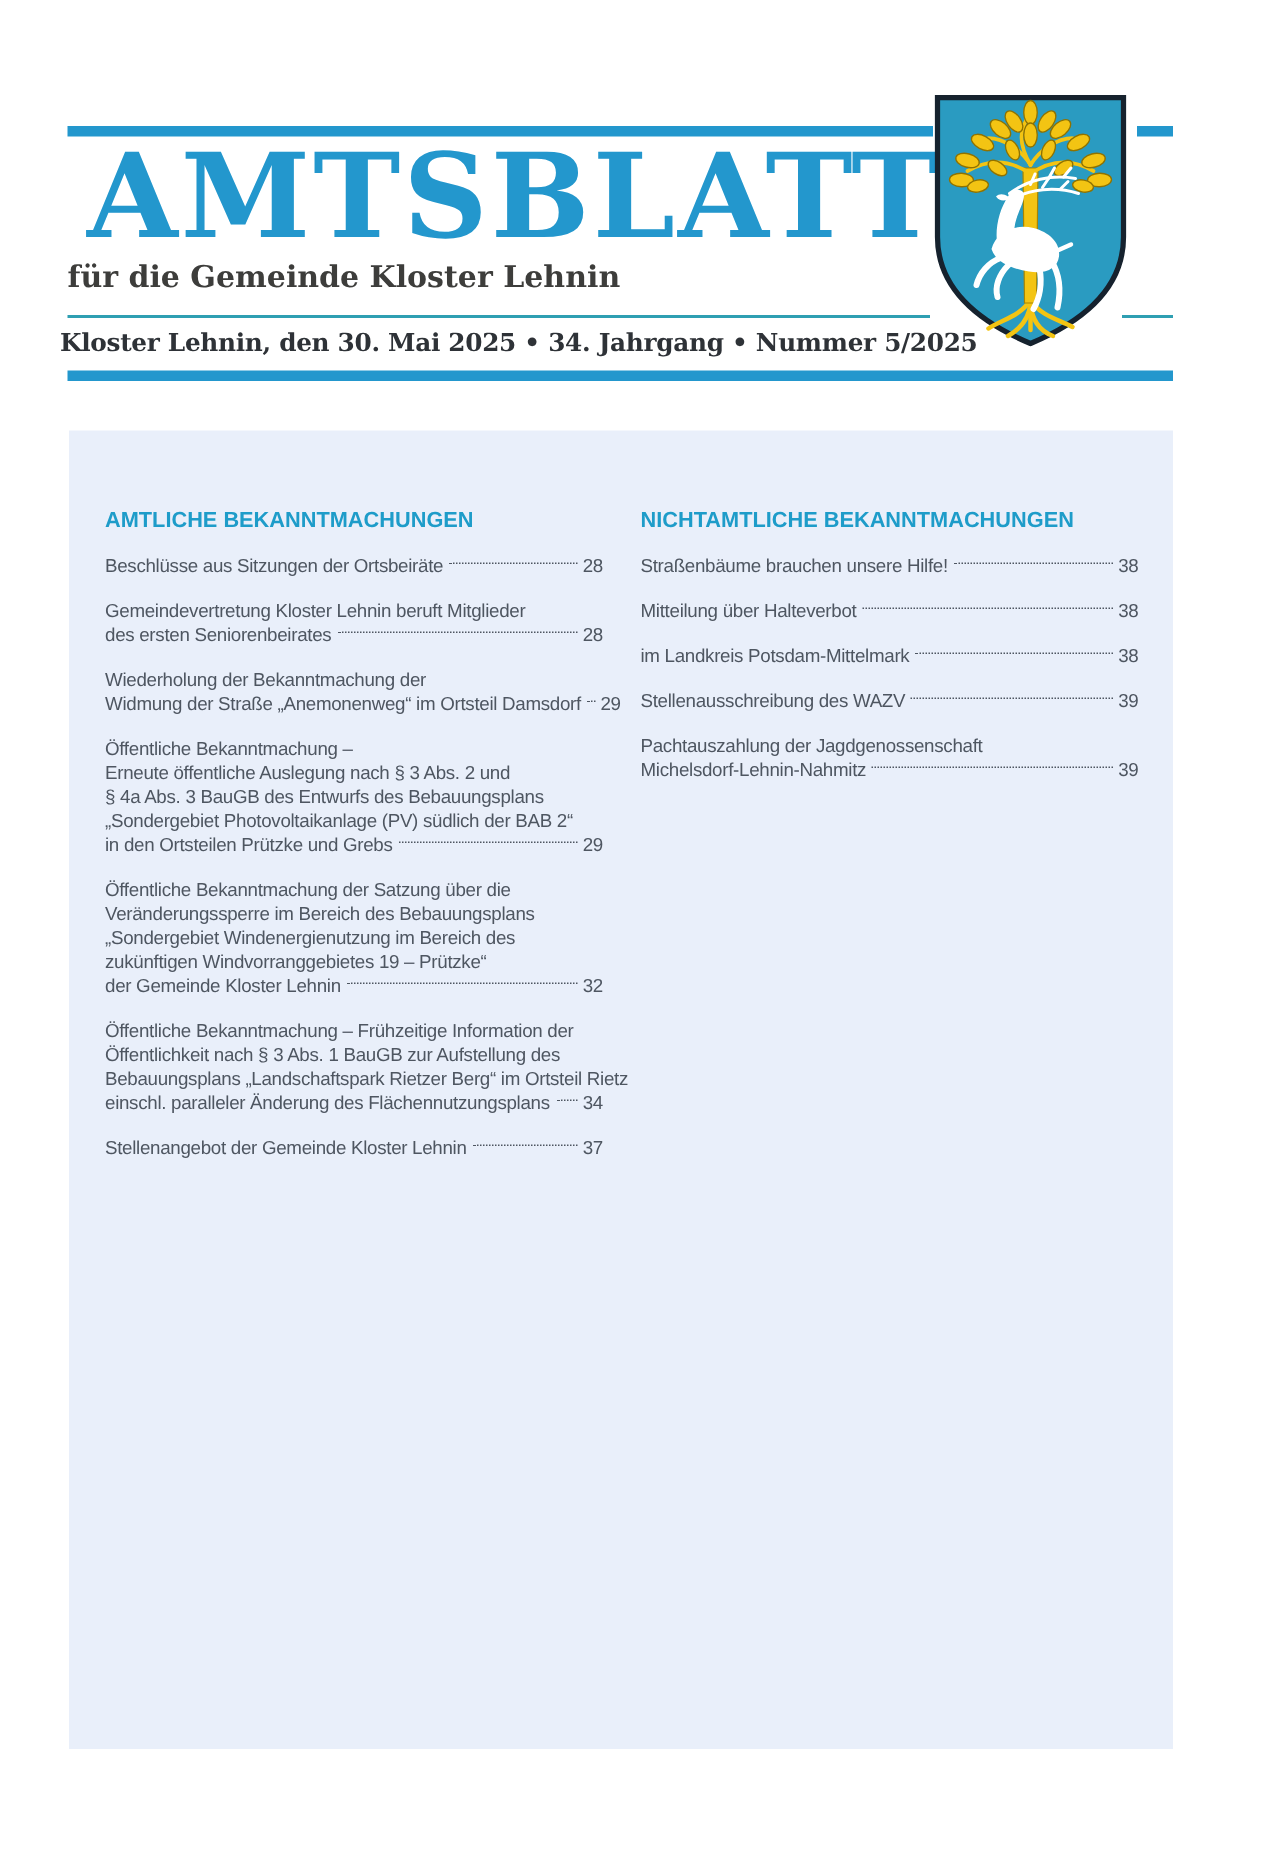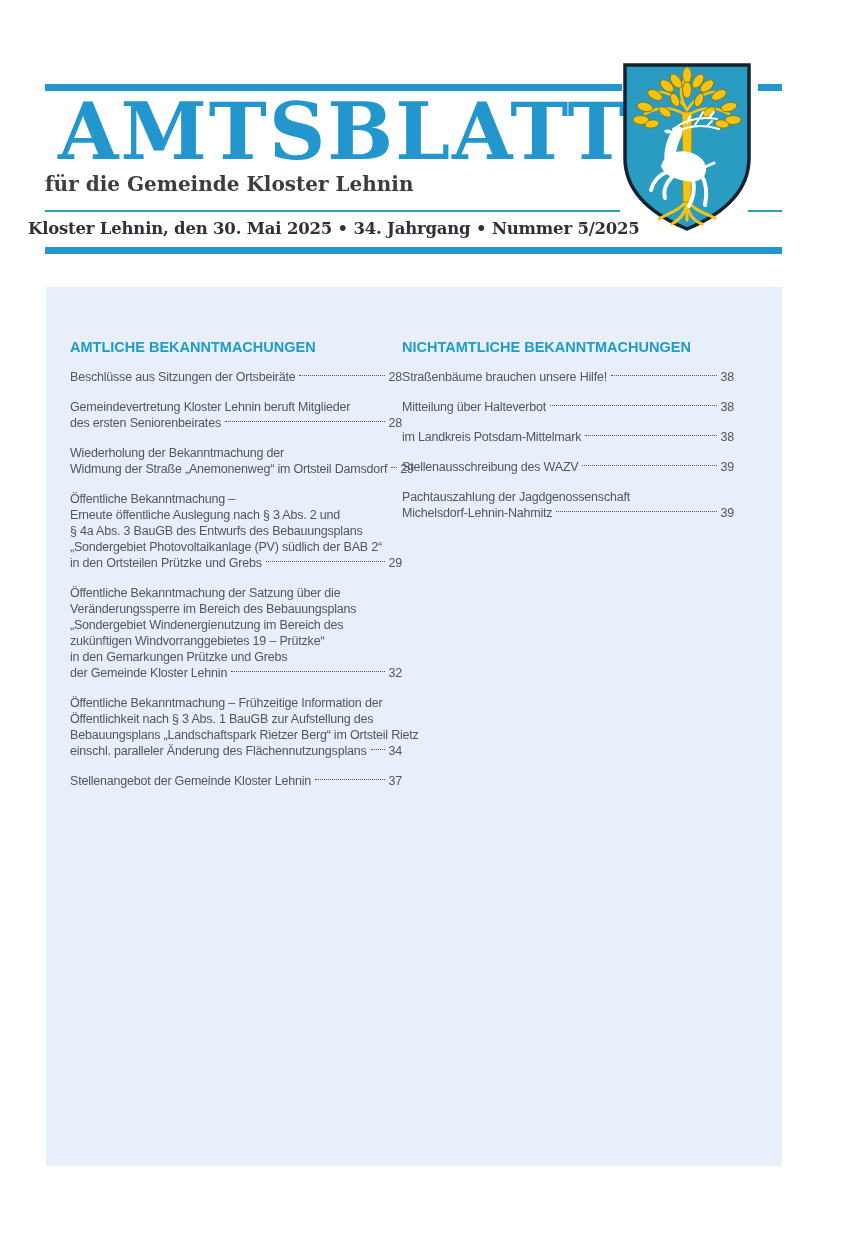--- a/index.html
+++ b/index.html
@@ -46,7 +46,7 @@
     color:var(--subtitle-gray);white-space:nowrap;
   }
   .dateline{
-    position:absolute;left:28px;top:218px;
+    position:absolute;left:40px;top:218px;
     font-family:"DejaVu Serif","Liberation Serif",serif;
     font-weight:bold;font-size:16.5px;line-height:22px;
     letter-spacing:-0.2px;color:var(--dateline-dark);white-space:nowrap;

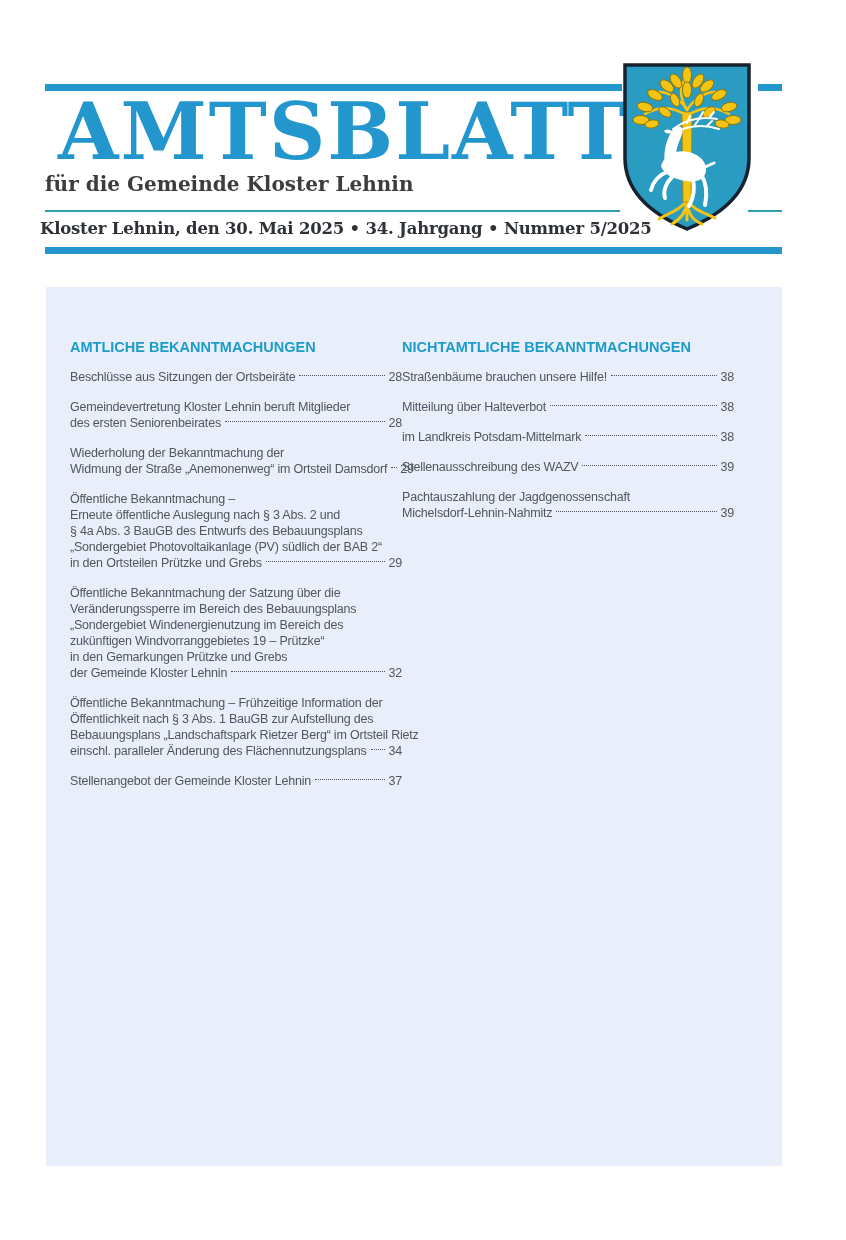--- a/index.html
+++ b/index.html
@@ -59,7 +59,7 @@
     background:var(--box-bg);
     padding:52px 27px 0 24px;
   }
-  .toc-columns{display:flex;}
+  .toc-columns{display:flex;gap:25px;}
   .toc-col{width:332px;flex:0 0 332px;}
   .toc-heading{
     color:var(--heading-cyan);

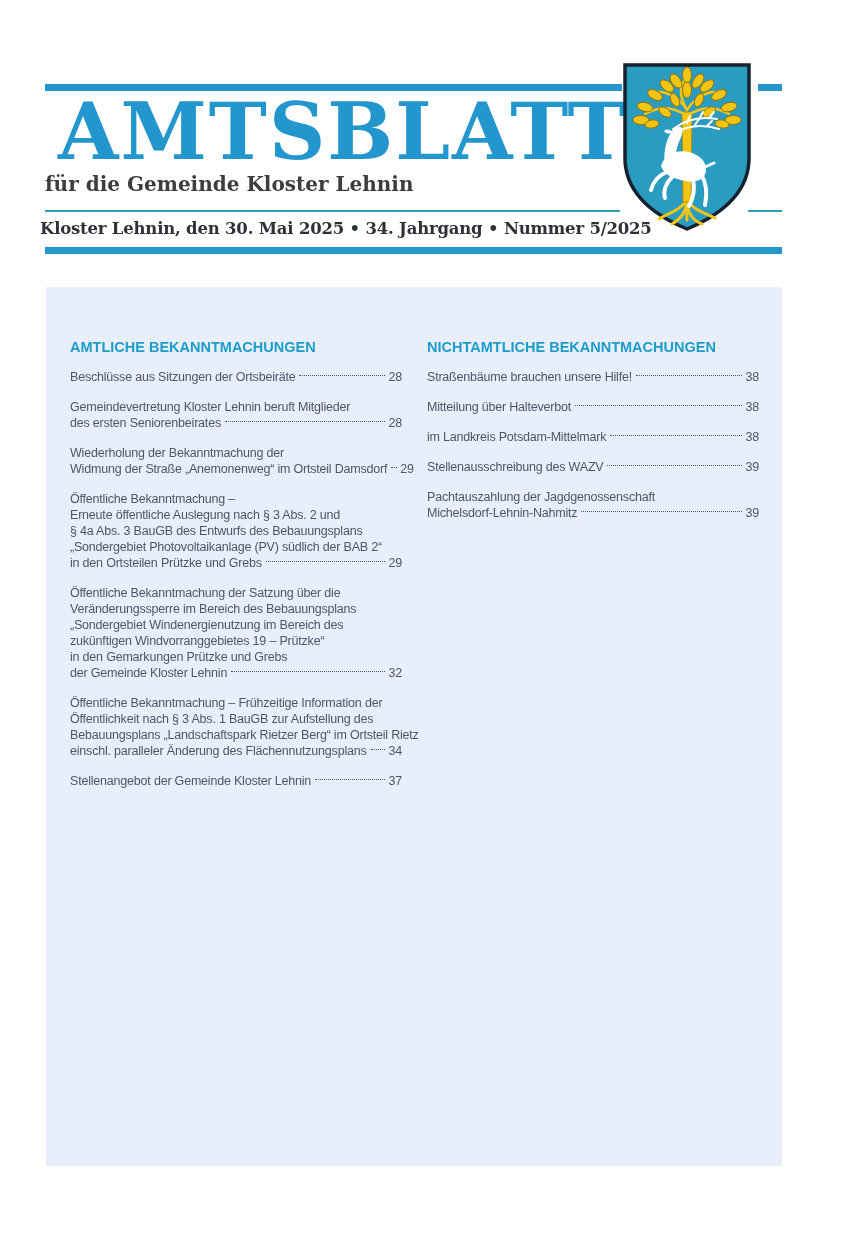--- a/index.html
+++ b/index.html
@@ -236,9 +236,6 @@
                 <span class="toc-text">zukünftigen Windvorranggebietes 19 – Prützke“</span>
               </div>
               <div class="toc-line">
-                <span class="toc-text">in den Gemarkungen Prützke und Grebs</span>
-              </div>
-              <div class="toc-line">
                 <span class="toc-text">der Gemeinde Kloster Lehnin</span>
                 <span class="leader"></span>
                 <span class="page-num">32</span>

